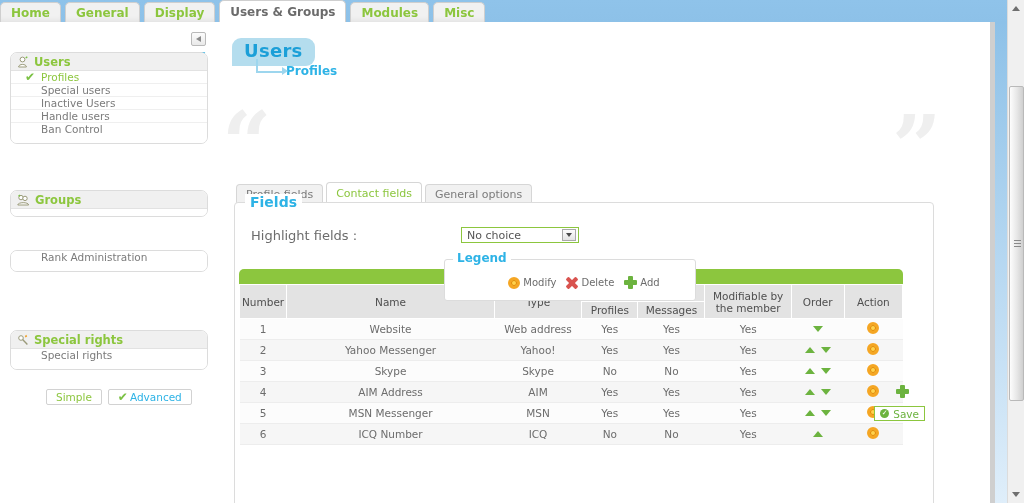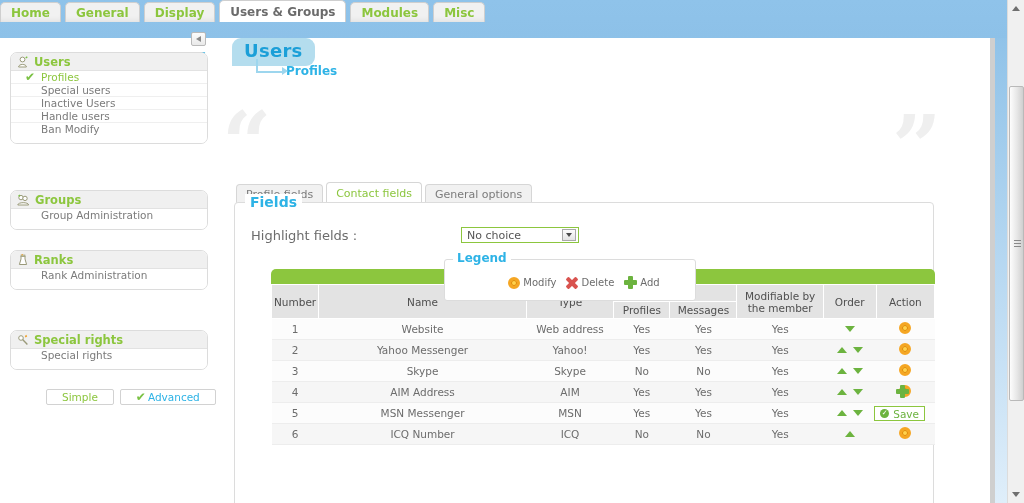--- a/index.html
+++ b/index.html
@@ -17,7 +17,7 @@
 
   
   .topbar {
-    position: absolute; left: 0; top: 0; width: 1008px; height: 38px;
+    position: absolute; left: 0; top: 0; width: 1008px; height: 22px;
     background: linear-gradient(180deg,#8fc3ea 0%, #8dc1e8 100%);
     text-align: center;
   }

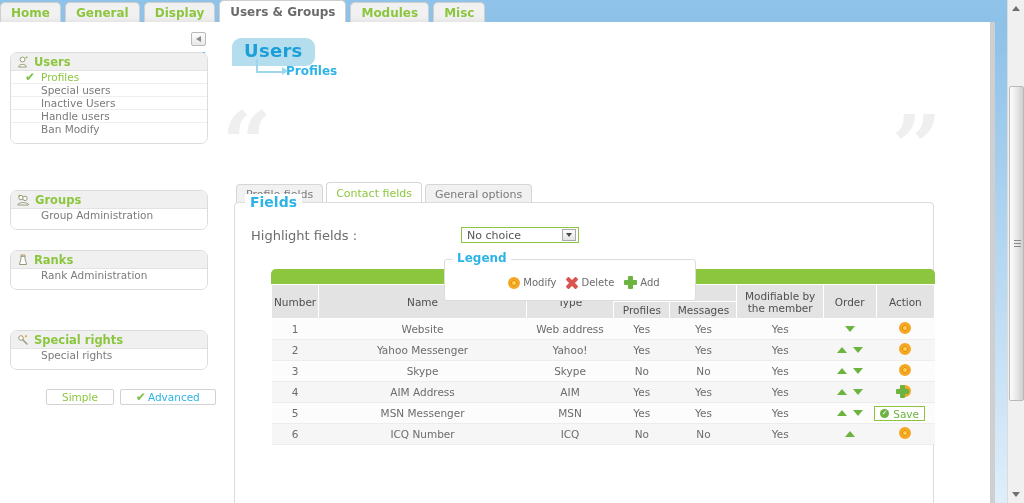--- a/index.html
+++ b/index.html
@@ -411,7 +411,7 @@
         <div class="nav-item"><span>Special users</span></div>
         <div class="nav-item"><span>Inactive Users</span></div>
         <div class="nav-item"><span>Handle users</span></div>
-        <div class="nav-item"><span>Ban Modify</span></div>
+        <div class="nav-item"><span>Ban Control</span></div>
       </div>
       <div class="panel-foot"></div>
     </div>

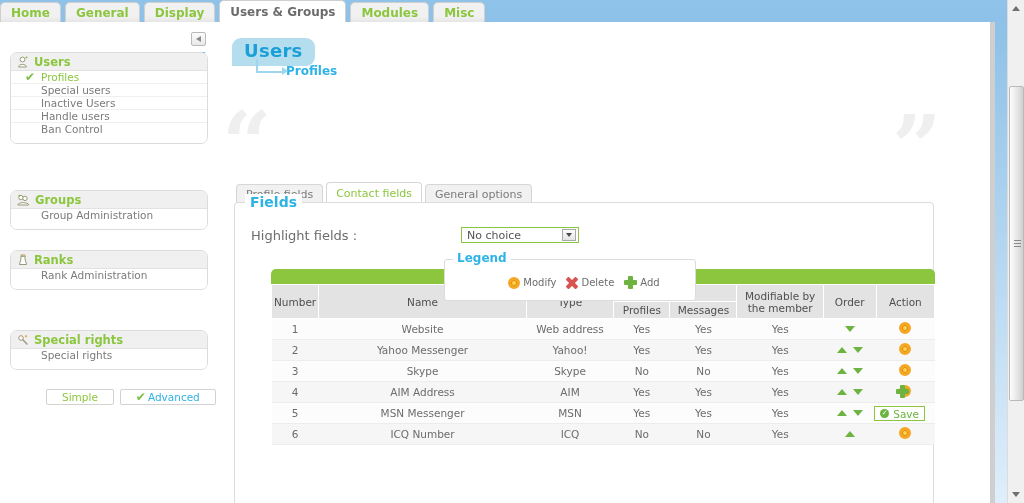--- a/index.html
+++ b/index.html
@@ -426,9 +426,6 @@
         </svg>
         <span>Groups</span>
       </div>
-      <div class="panel-body">
-        <div class="nav-item"><span>Group Administration</span></div>
-      </div>
       <div class="panel-foot"></div>
     </div>
 

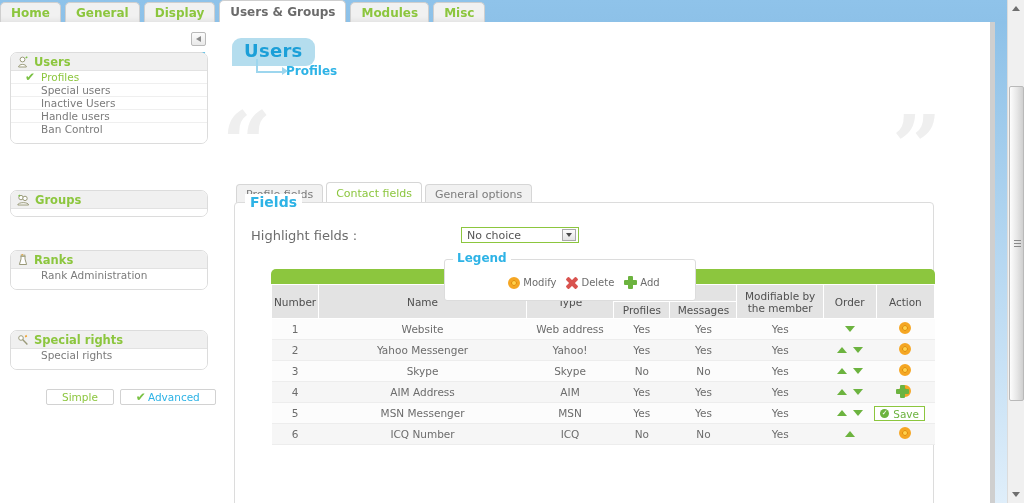--- a/index.html
+++ b/index.html
@@ -430,14 +430,6 @@
     </div>
 
     <div class="panel" style="top:228px;">
-      <div class="panel-head">
-        <svg width="12" height="12" viewBox="0 0 12 12">
-          <path d="M4 2 h4 v3 l1.6 5.5 h-7.2 L4 5 Z" fill="#fff" stroke="#9a9a7a" stroke-width="1"></path>
-          <rect x="4" y="1" width="4" height="1.6" fill="#cfcfb0" stroke="#9a9a7a" stroke-width=".7"></rect>
-          <path d="M4.4 .4 l1.2 -.4 l.5 1.1 l-1.3 .5 Z" fill="#f0a22e"></path>
-        </svg>
-        <span>Ranks</span>
-      </div>
       <div class="panel-body">
         <div class="nav-item"><span>Rank Administration</span></div>
       </div>

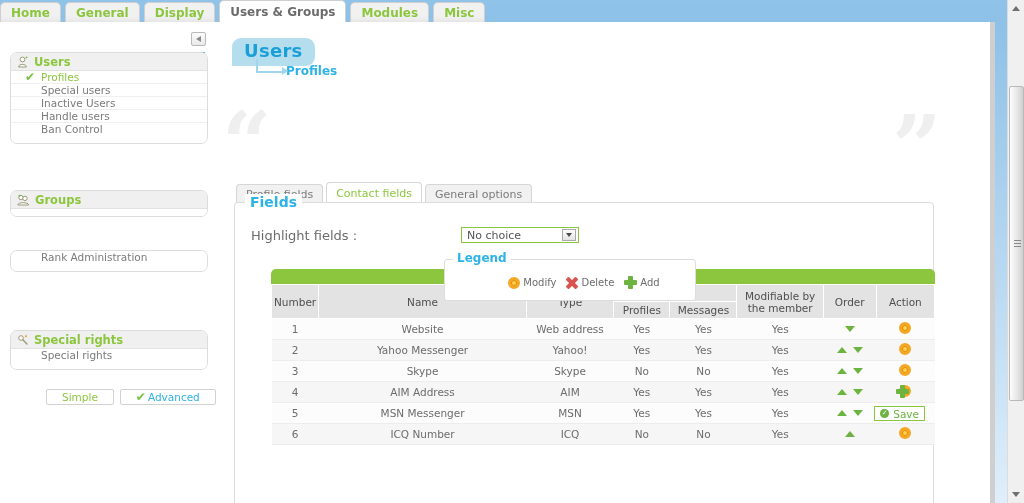--- a/index.html
+++ b/index.html
@@ -260,7 +260,7 @@
   }
 
   
-  .tbl-wrap { position: absolute; left: 4px; top: 66px; width: 664px; margin-left: 32px; }
+  .tbl-wrap { position: absolute; left: 4px; top: 66px; width: 664px; }
   .tbl-title {
     height: 15px; line-height: 15px;
     background: #8cc63e;

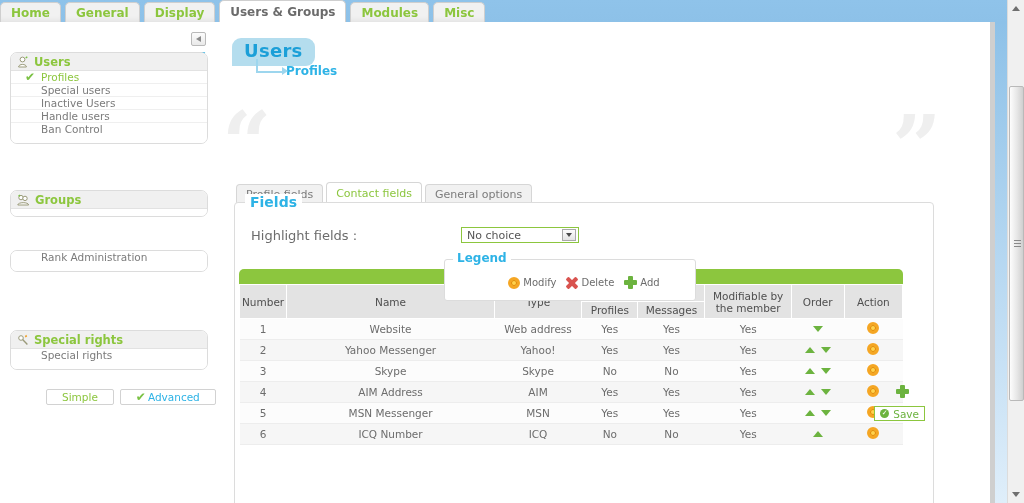--- a/index.html
+++ b/index.html
@@ -141,7 +141,7 @@
     display: flex; gap: 6px;
   }
   .modebtn {
-    height: 16px; padding: 0 15px;
+    height: 16px; padding: 0 9px;
     display: flex; align-items: center; gap: 2px;
     background: #fff; border: 1px solid #d2d2d2; border-radius: 2px;
     font-size: 10.5px; cursor: pointer;

